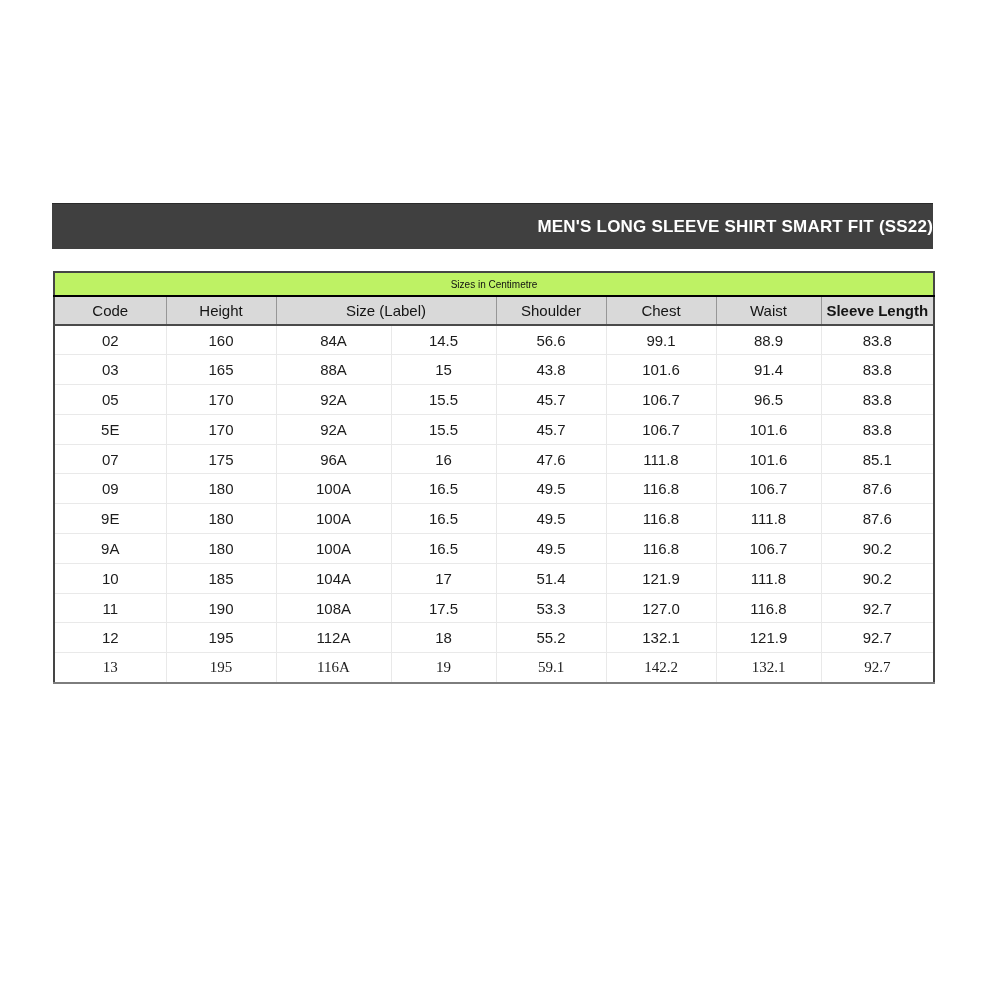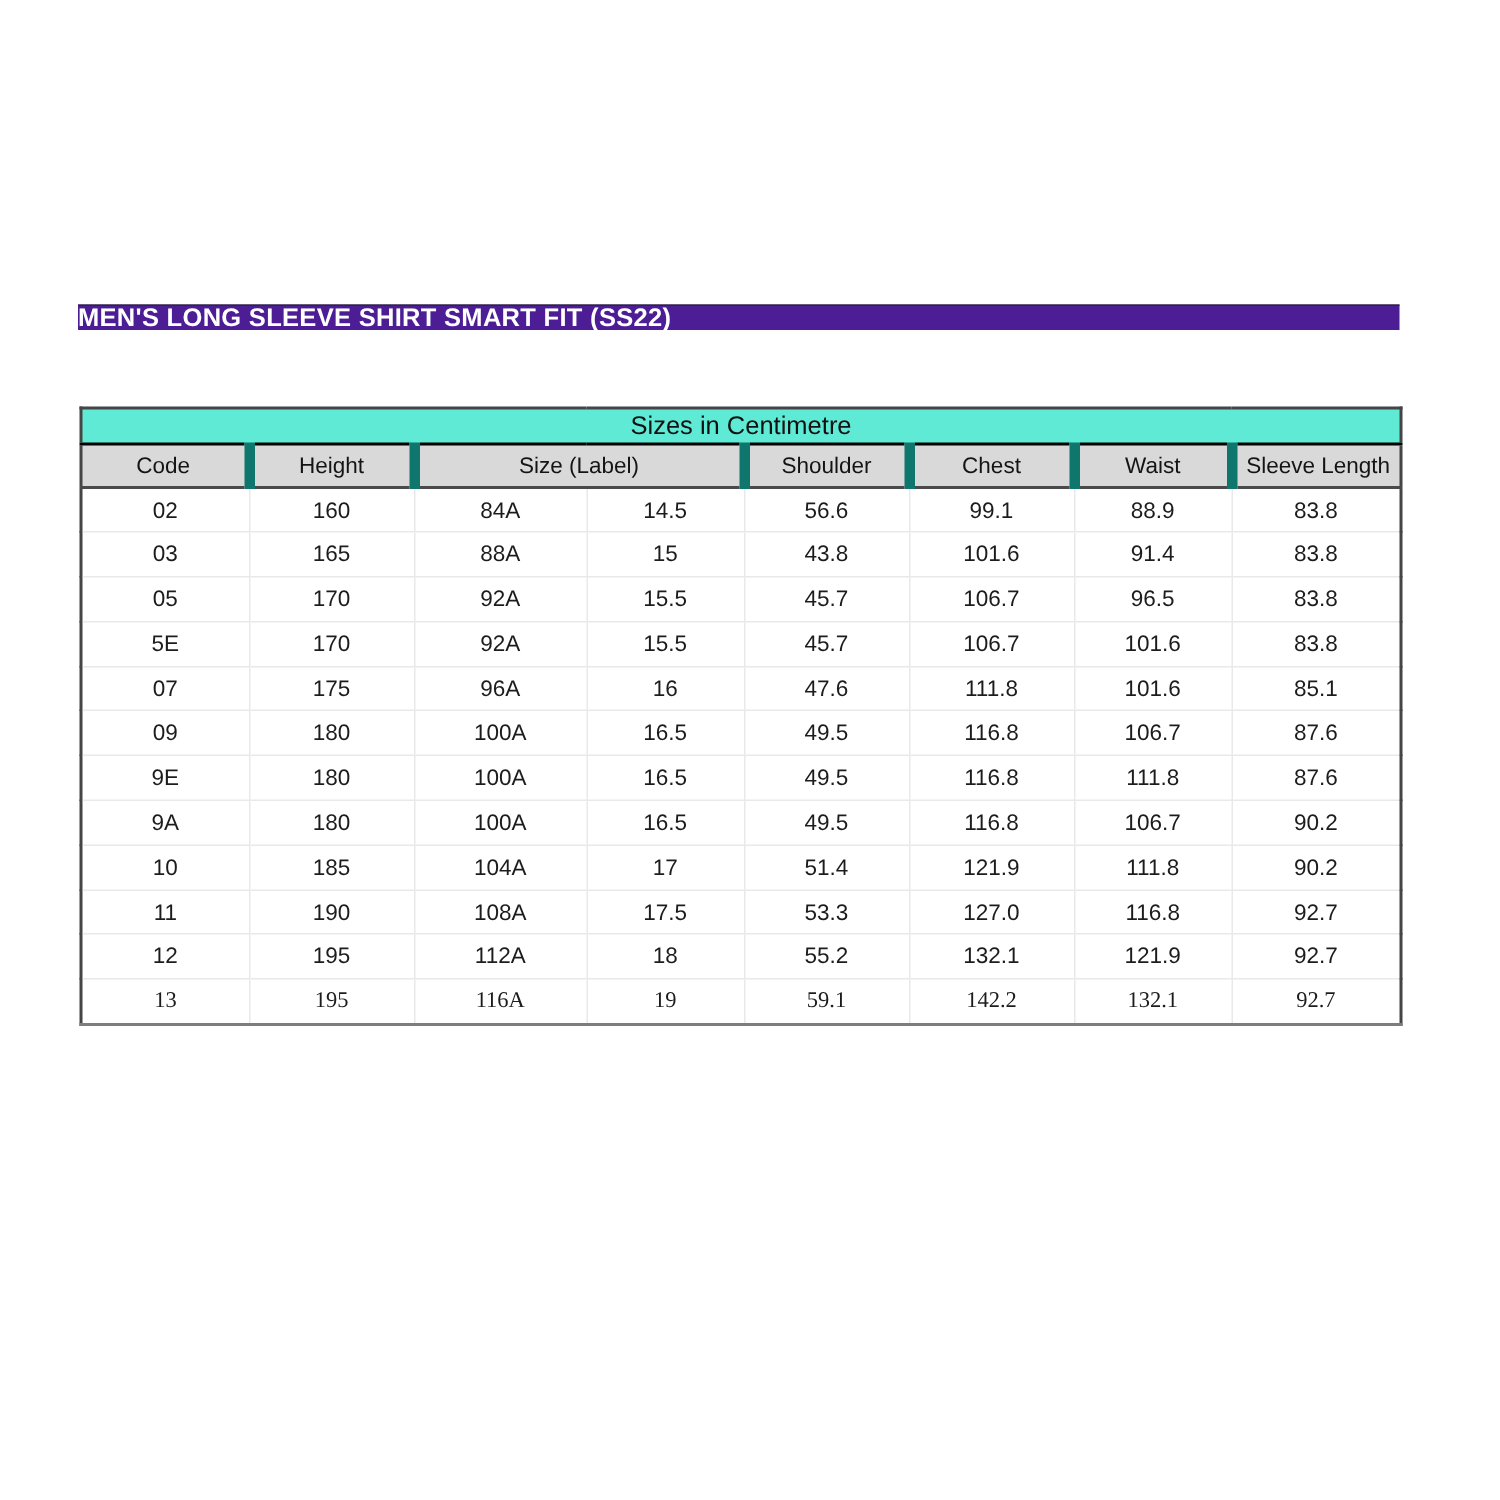--- a/index.html
+++ b/index.html
@@ -13,10 +13,10 @@
   .banner {
     position: absolute;
     left: 52px; top: 203px;
-    width: 881px; height: 17px;
-    background: #4c1d95;
+    width: 881px; height: 46px;
+    background: #404040;
     border-top: 1px solid #2a2a2a;
-    display: flex; align-items: center; justify-content: flex-start;
+    display: flex; align-items: center; justify-content: flex-end;
   }
   .banner-title {
     color: #ffffff;

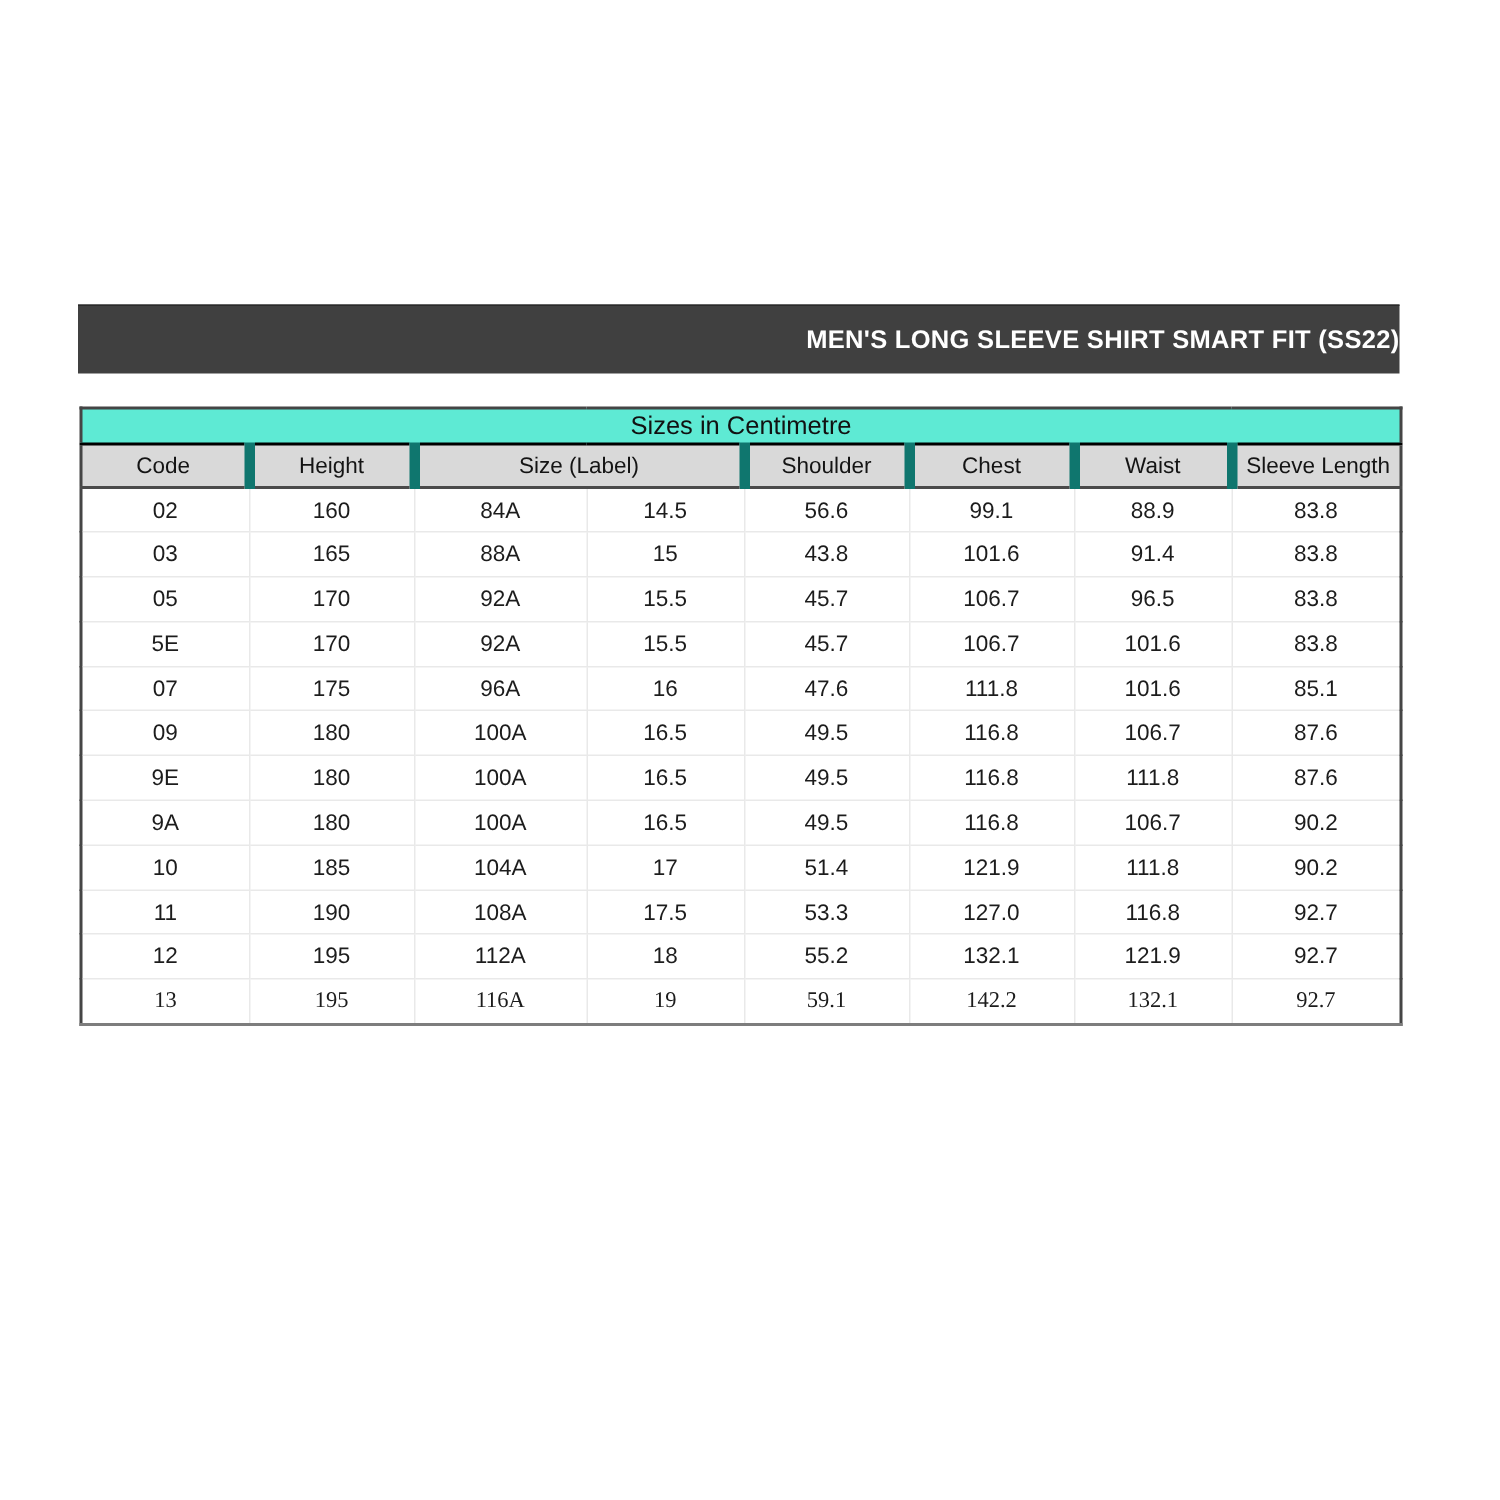--- a/index.html
+++ b/index.html
@@ -38,10 +38,10 @@
   .size-table td, .size-table th { text-align: center; vertical-align: middle; }
   .caption-row td {
     height: 24px;
-    background: #5eead4;
+    background: #bef264;
     border-bottom: 2px solid #000000;
     font-weight: normal;
-    font-size: 17px;
+    font-size: 10px;
     color: #111111;
   }
   .header-row th {

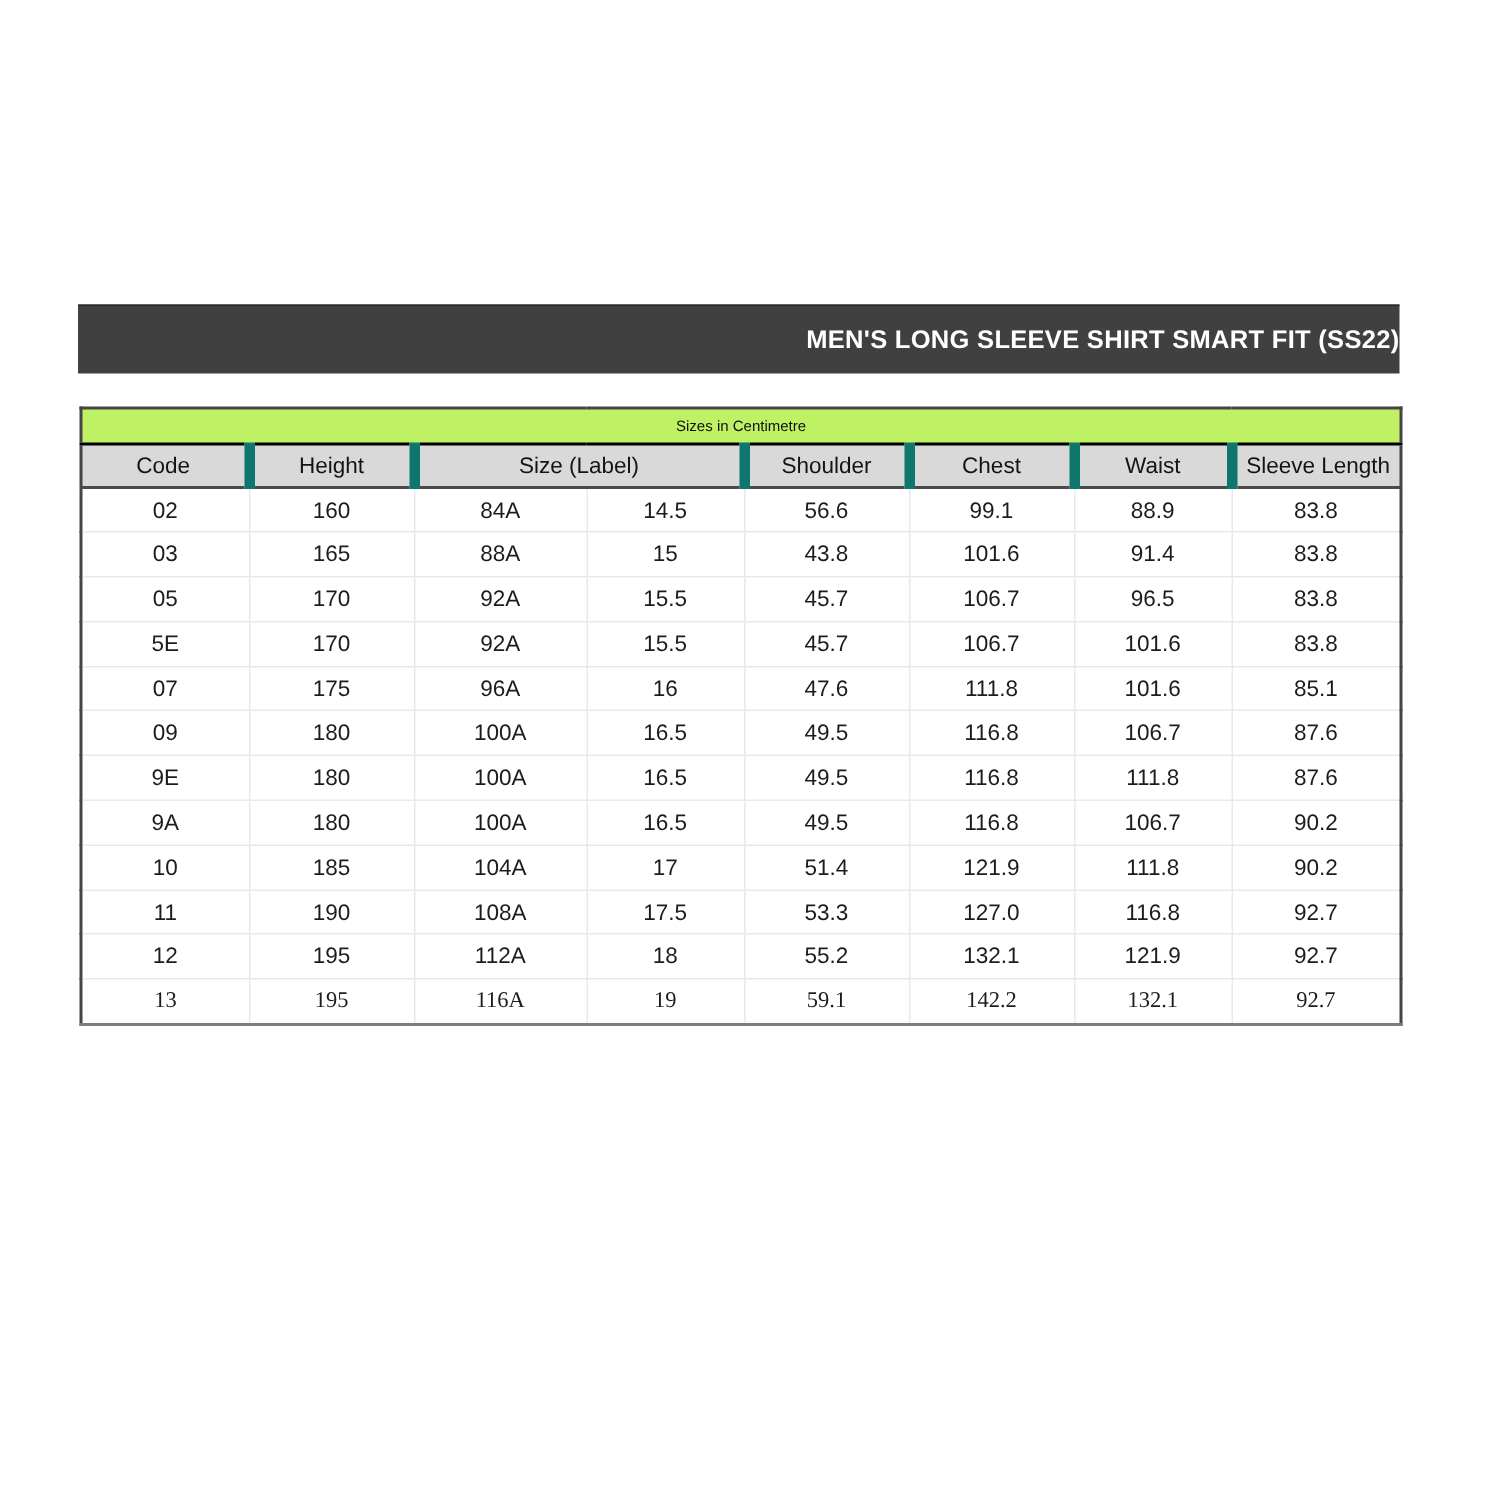--- a/index.html
+++ b/index.html
@@ -51,7 +51,7 @@
     font-size: 15px;
     color: #141414;
     border-bottom: 2px solid #4a4a4a;
-    border-left: 7px solid #0f766e;
+    border-left: 1px solid #0f766e;
     border-right: 1px solid #979797;
   }
   .header-row th:first-child { border-left: none; }

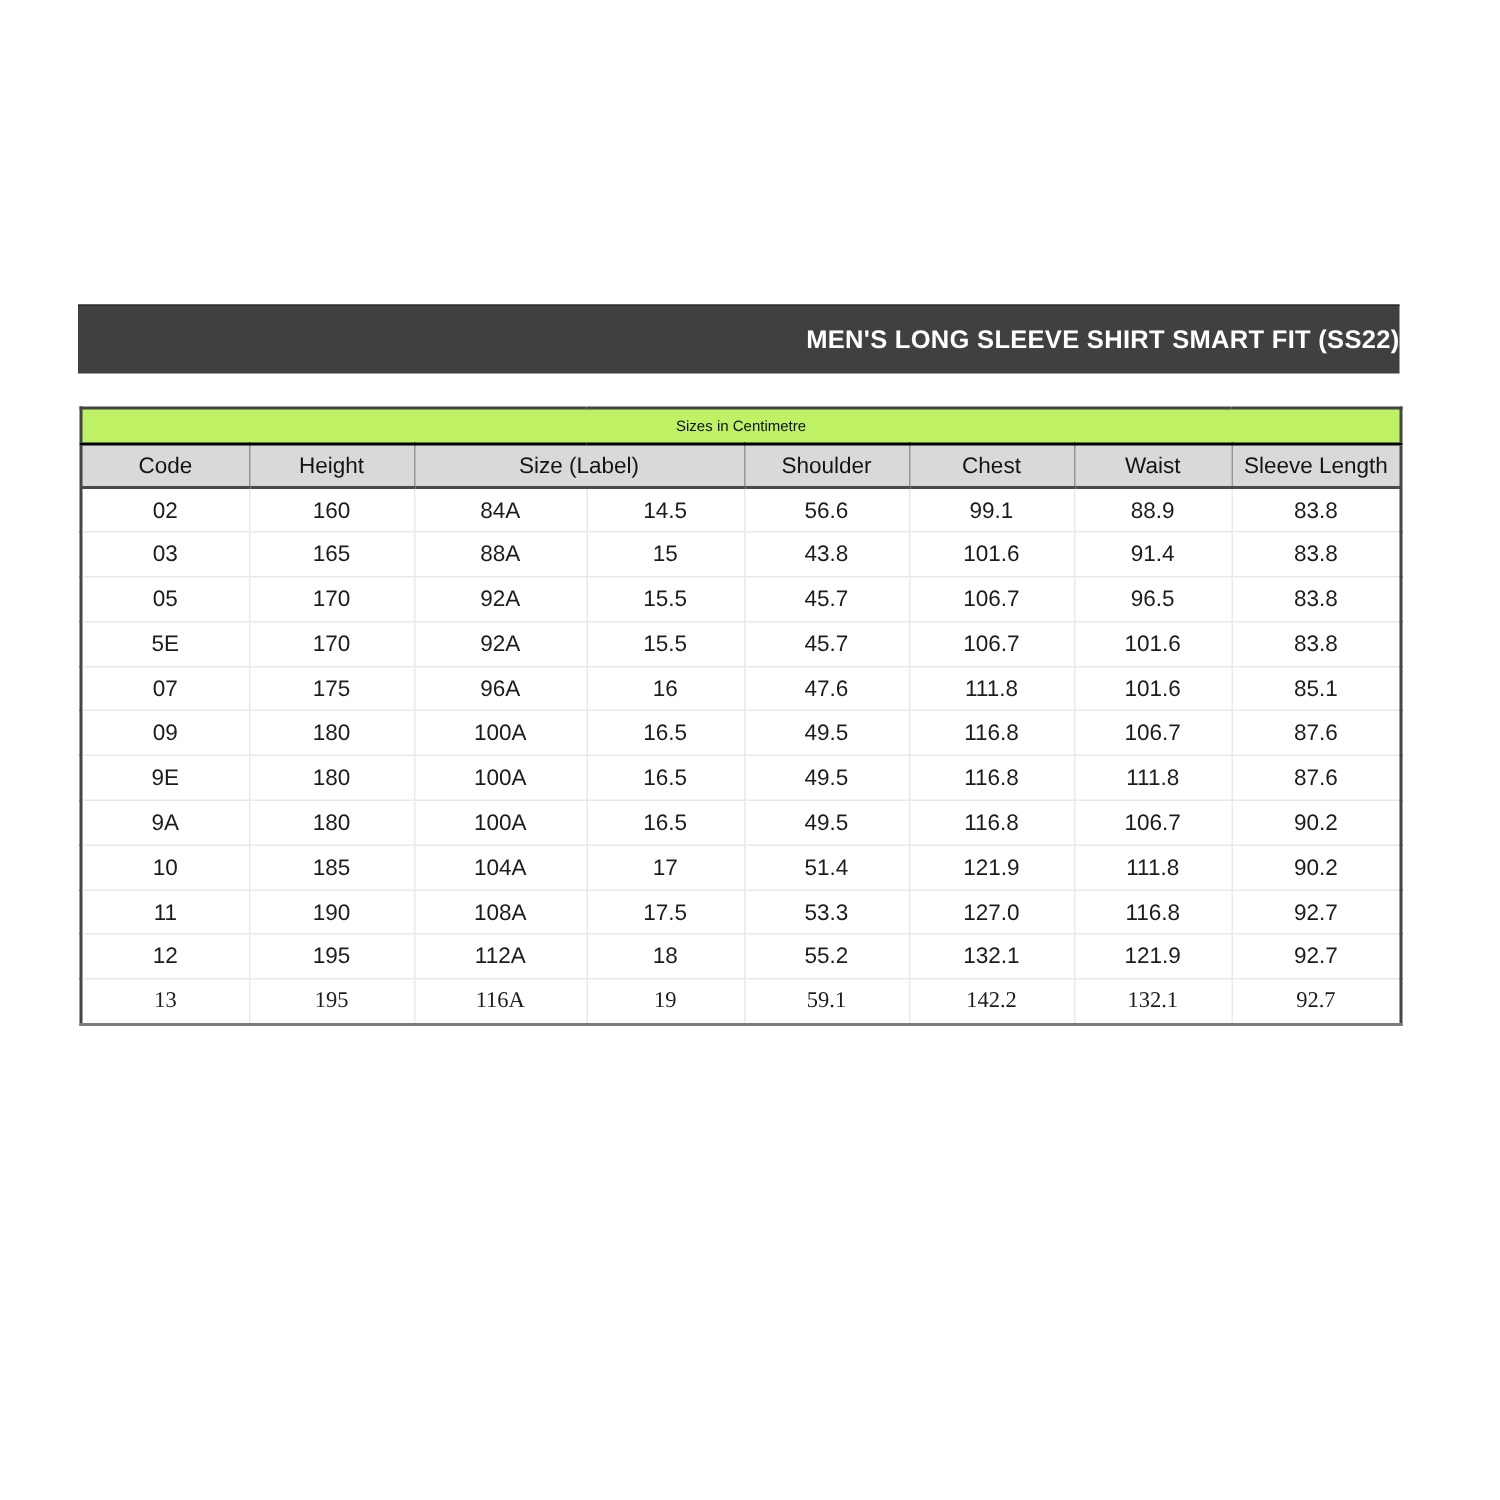--- a/index.html
+++ b/index.html
@@ -55,7 +55,7 @@
     border-right: 1px solid #979797;
   }
   .header-row th:first-child { border-left: none; }
-  .header-row th:last-child { border-right: none; }
+  .header-row th:last-child { border-right: none; font-weight: bold; }
   tbody td {
     height: 29.8px;
     background: #ffffff;

